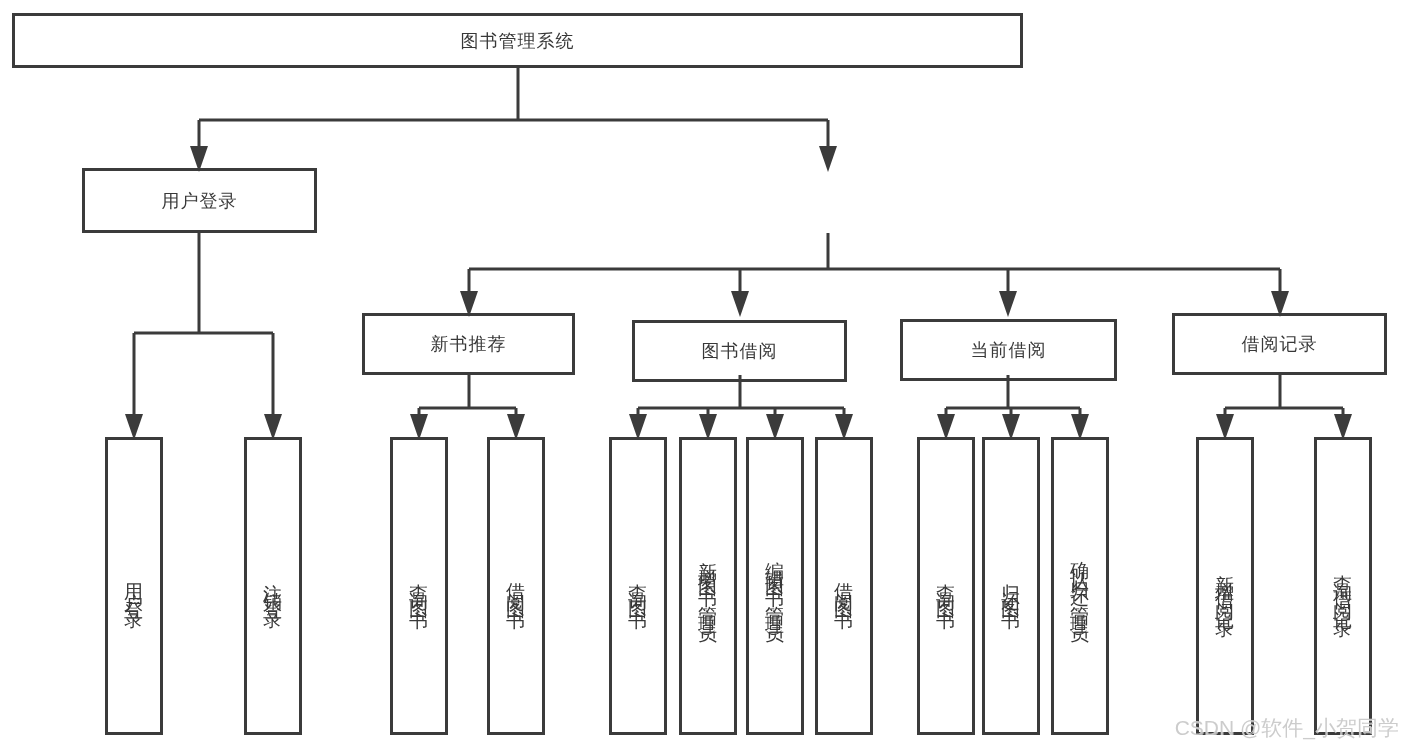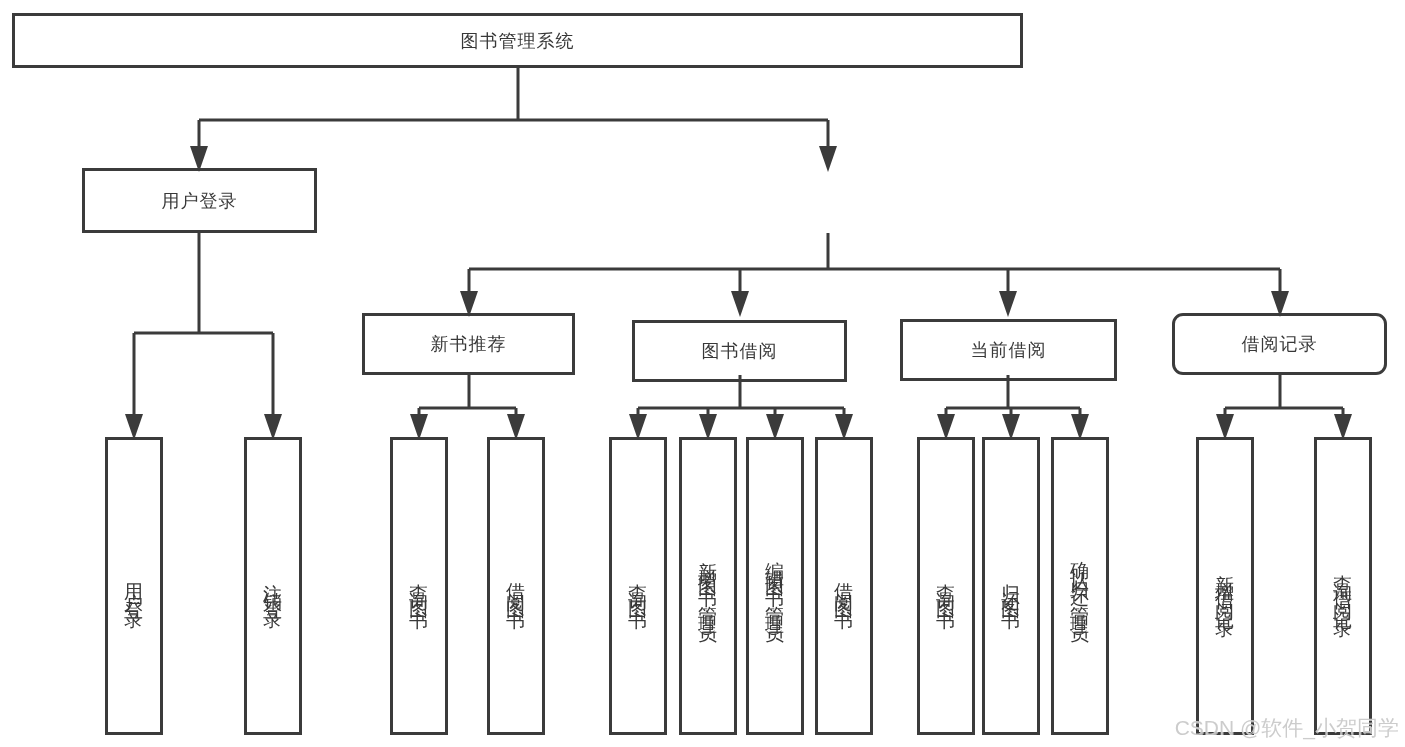--- a/index.html
+++ b/index.html
@@ -133,7 +133,7 @@
   <div class="hbox" style="left:900px; top:313px; width:217px; height:62px;margin-top:6px;">
     <span>当前借阅</span>
   </div>
-  <div class="hbox" style="left:1172px; top:313px; width:215px; height:62px;border-radius:11px;">
+  <div class="hbox" style="left:1172px; top:313px; width:215px; height:62px;">
     <span>借阅记录</span>
   </div>
 

